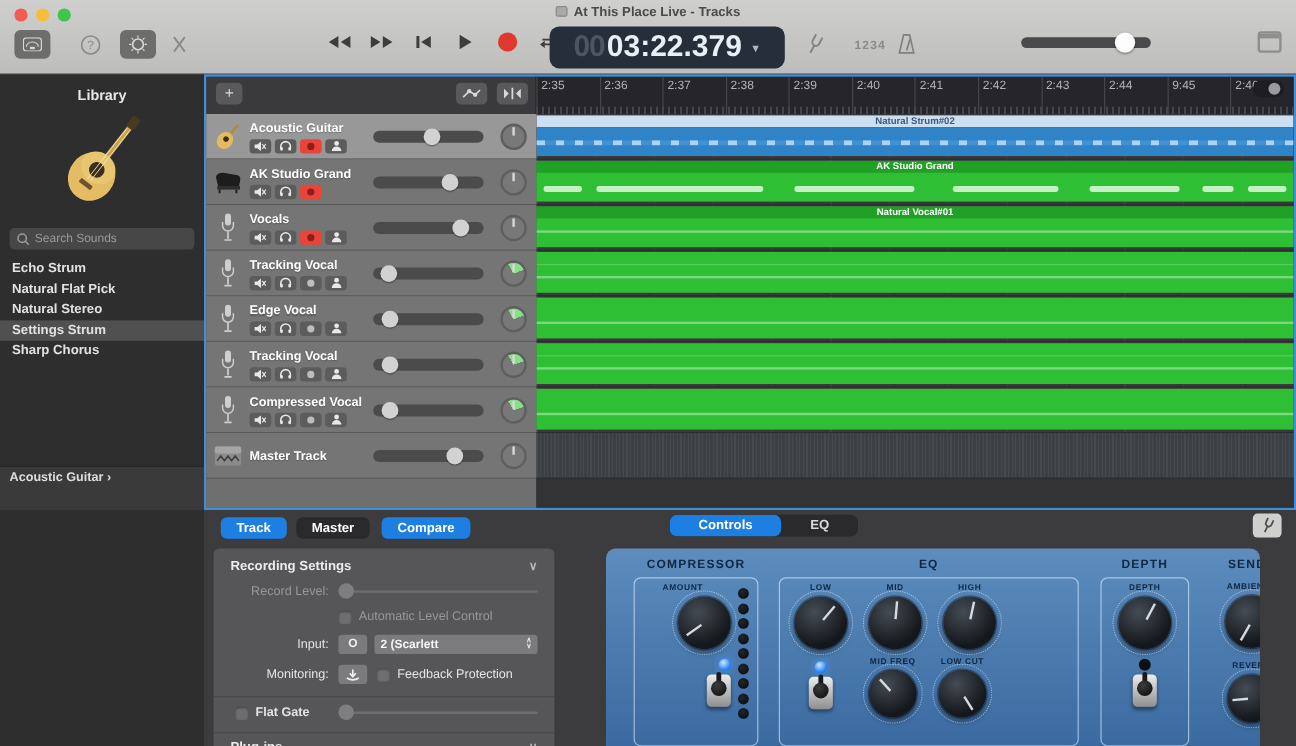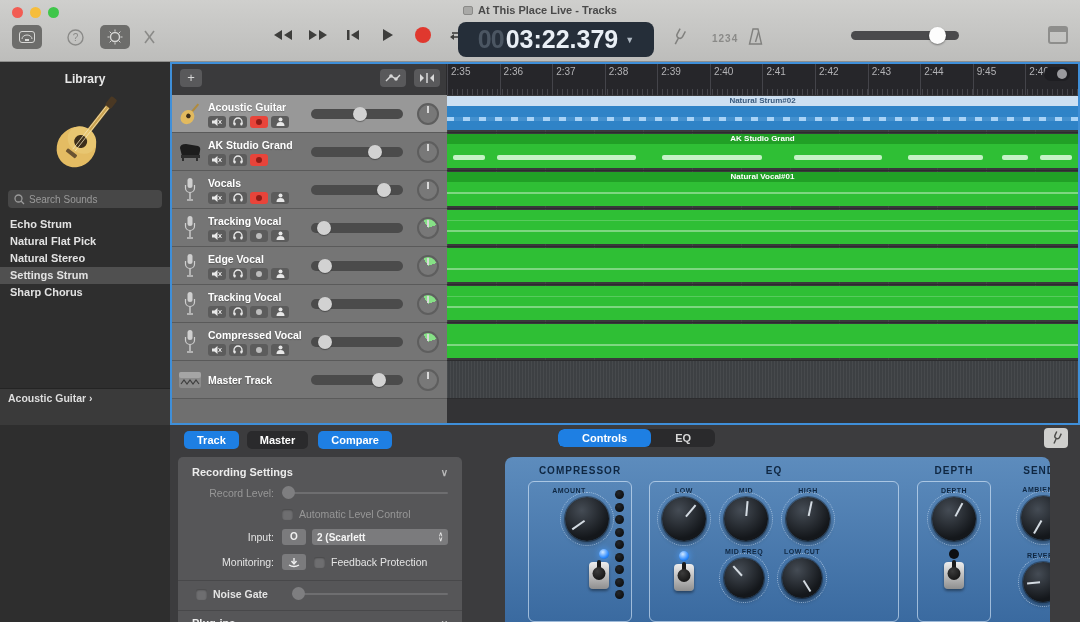--- a/index.html
+++ b/index.html
@@ -798,7 +798,7 @@
         <div class="divider"></div>
         <div class="srow" style="margin-top:7px;">
           <span class="cb" style="margin-left:4px;"></span>
-          <span class="lite" style="font-weight:bold;">Noise Gate</span>
+          <span class="lite" style="font-weight:bold;">Flat Gate</span>
           <div class="hline" style="margin-left:24px;">
               <span class="hdot" style="left:0;"></span>
             </div>

